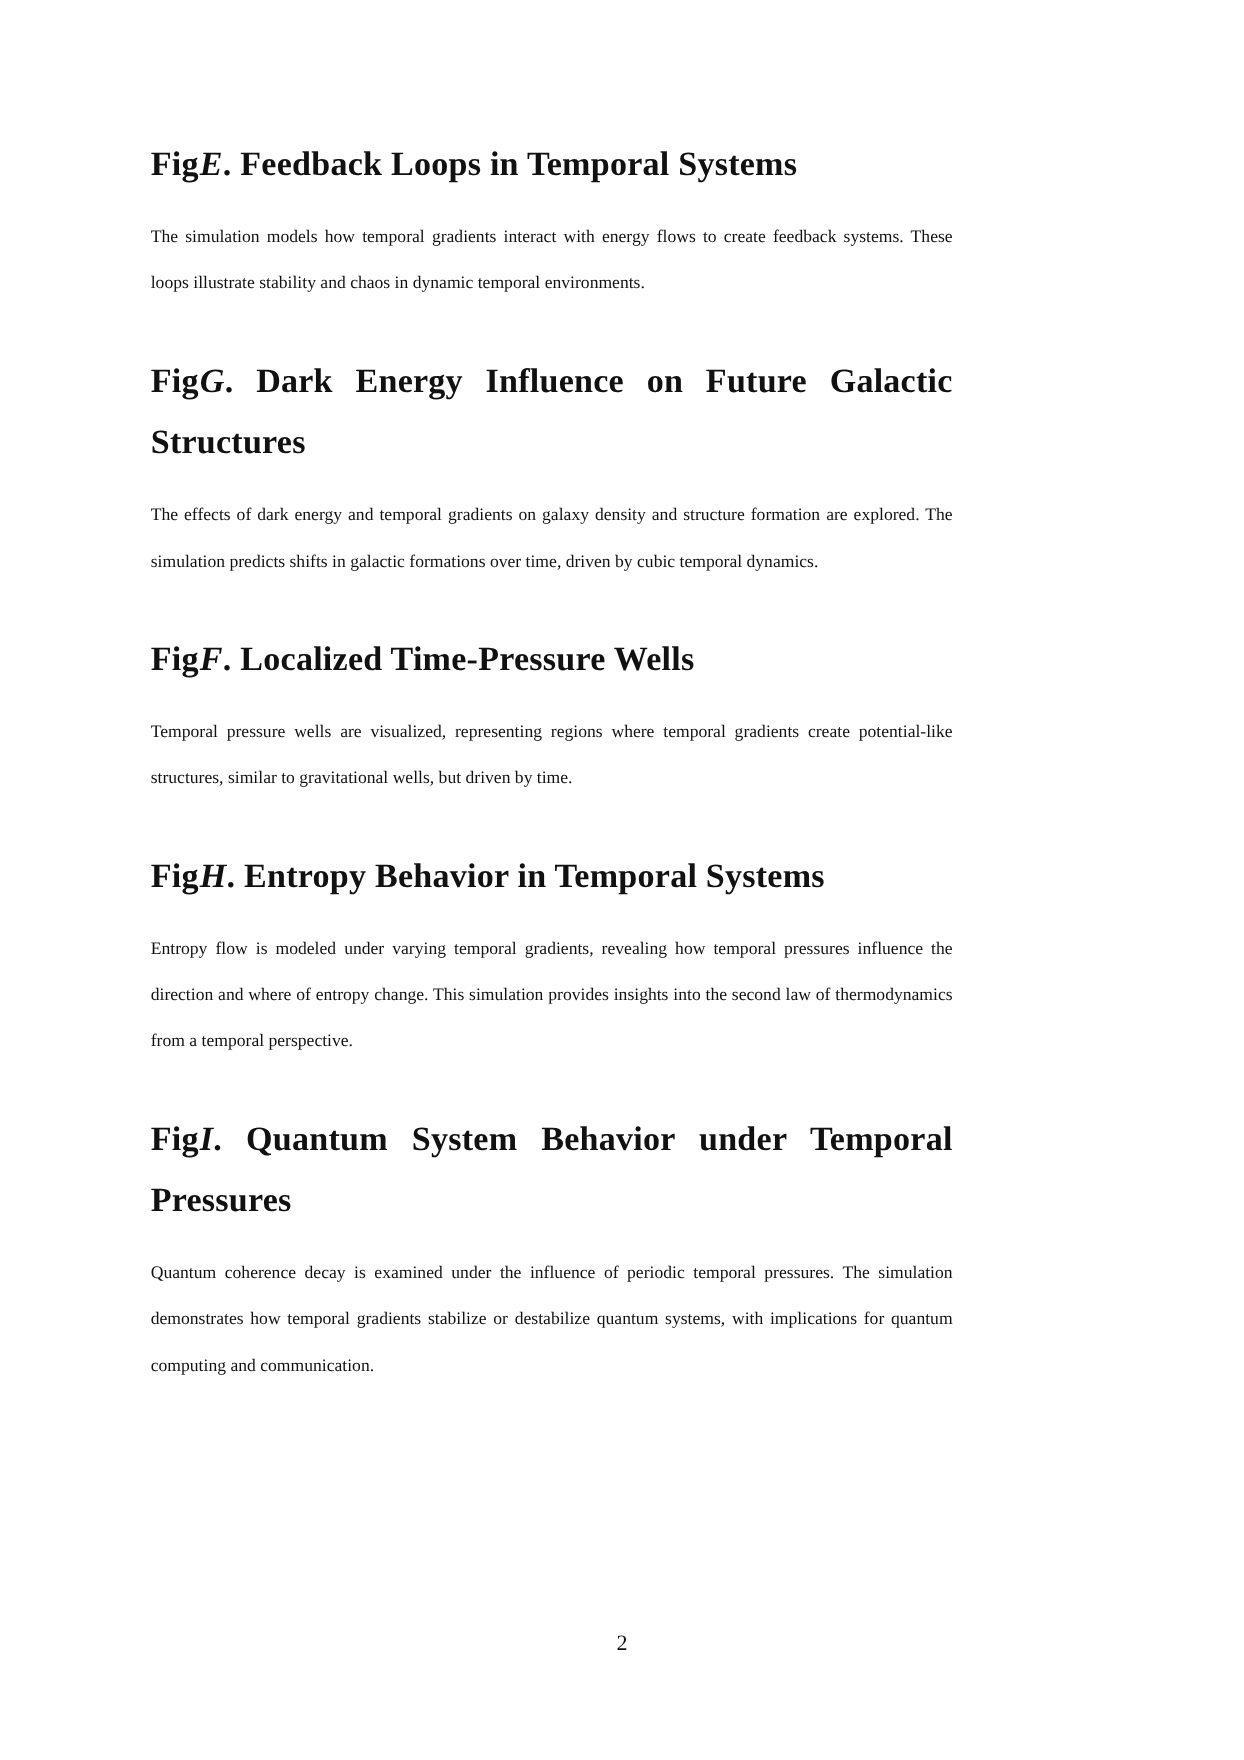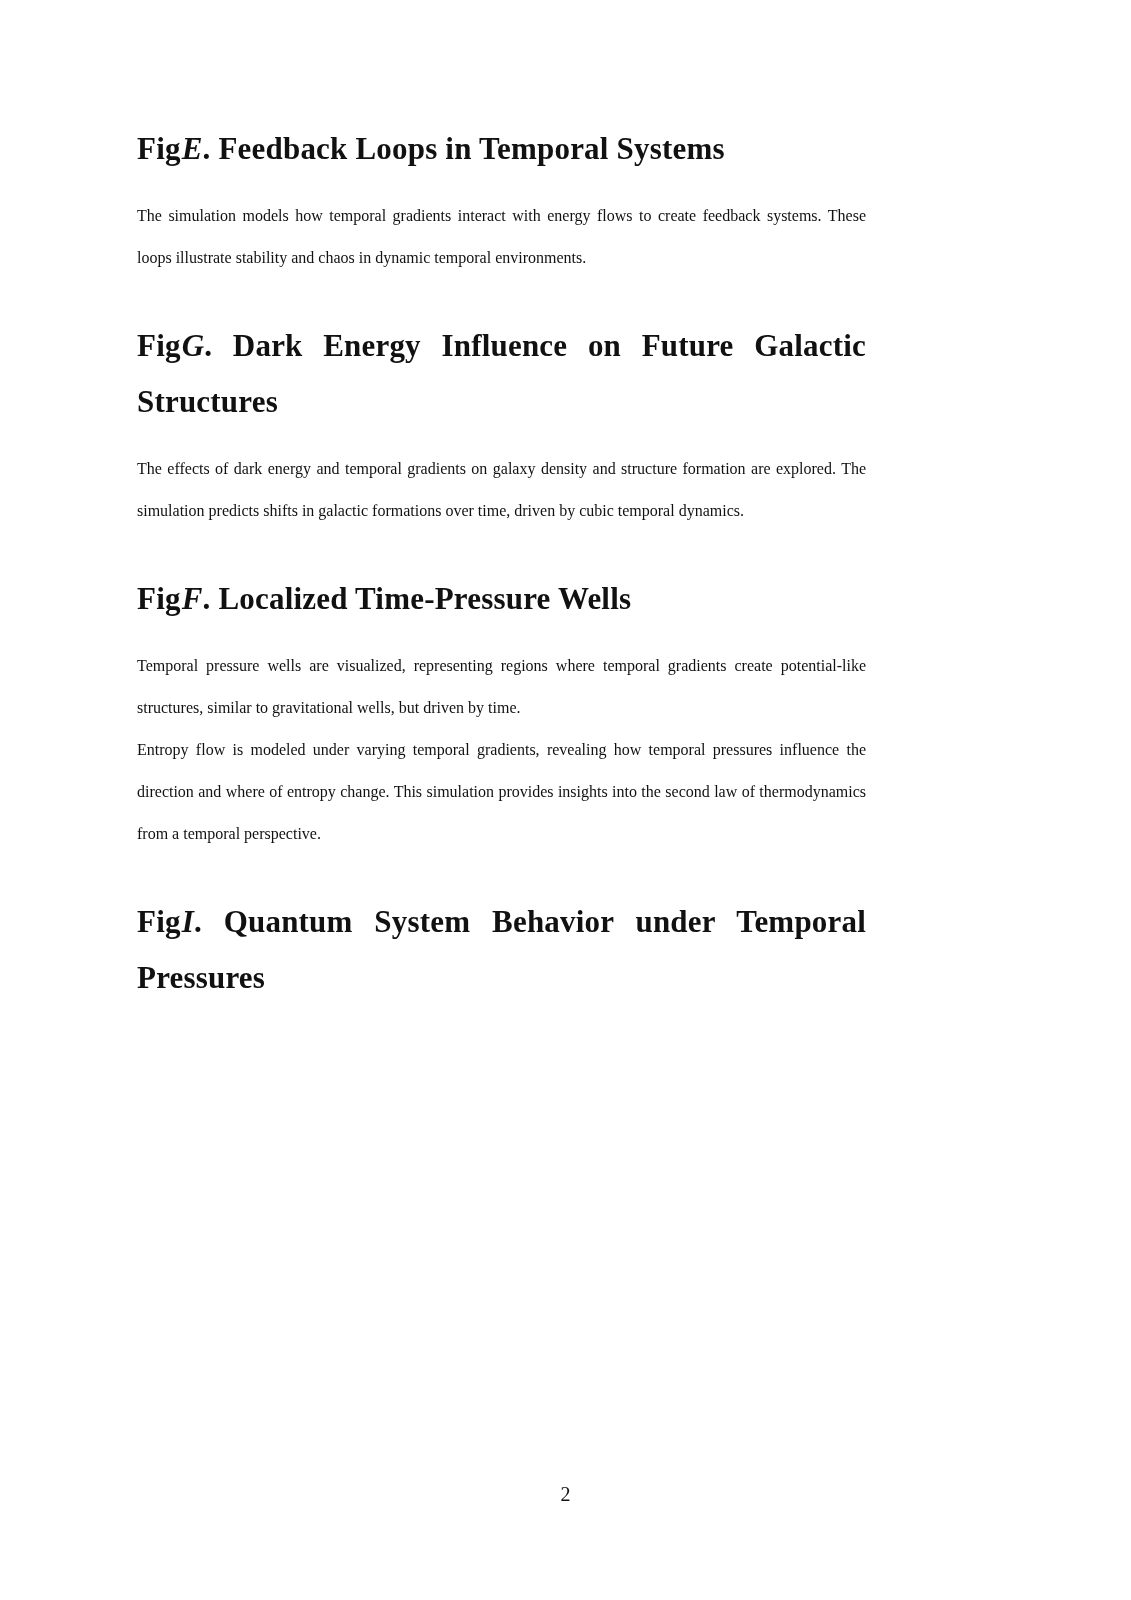--- a/index.html
+++ b/index.html
@@ -87,6 +87,7 @@
   </section>
 
   <section>
+    <h2 class="sec-heading"><span>Fig</span><span class="heading-letter">H</span><span>. Entropy Behavior in Temporal Systems</span></h2>
     <p class="sec-body">Entropy flow is modeled under varying temporal gradients, revealing how temporal pres­sures influence the direction and where of entropy change. This simulation provides insights into the second law of thermodynamics from a temporal perspective.</p>
   </section>
 

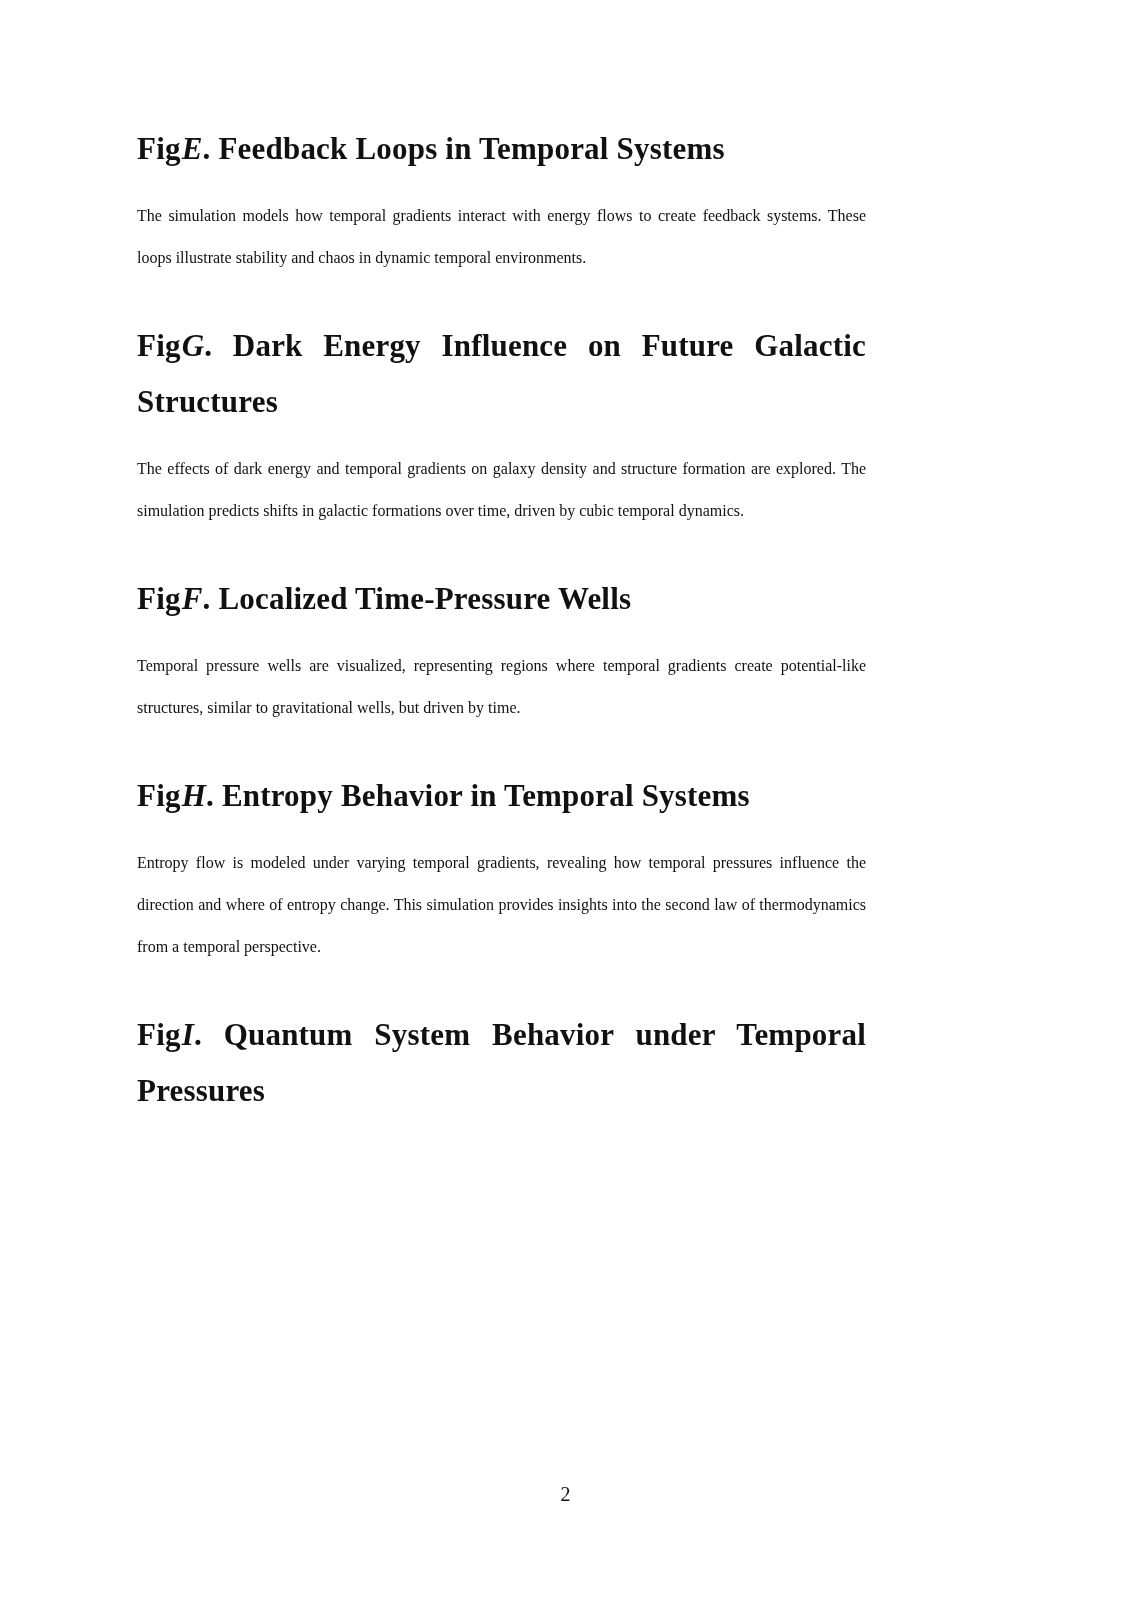--- a/index.html
+++ b/index.html
@@ -93,6 +93,7 @@
 
   <section>
     <h2 class="sec-heading"><span>Fig</span><span class="heading-letter">I</span><span>. Quantum System Behavior under Temporal Pressures</span></h2>
+    <p class="sec-body">Quantum coherence decay is examined under the influence of periodic temporal pressures. The simulation demonstrates how temporal gradients stabilize or destabilize quantum systems, with implications for quantum computing and communication.</p>
   </section>
 
 </div>

